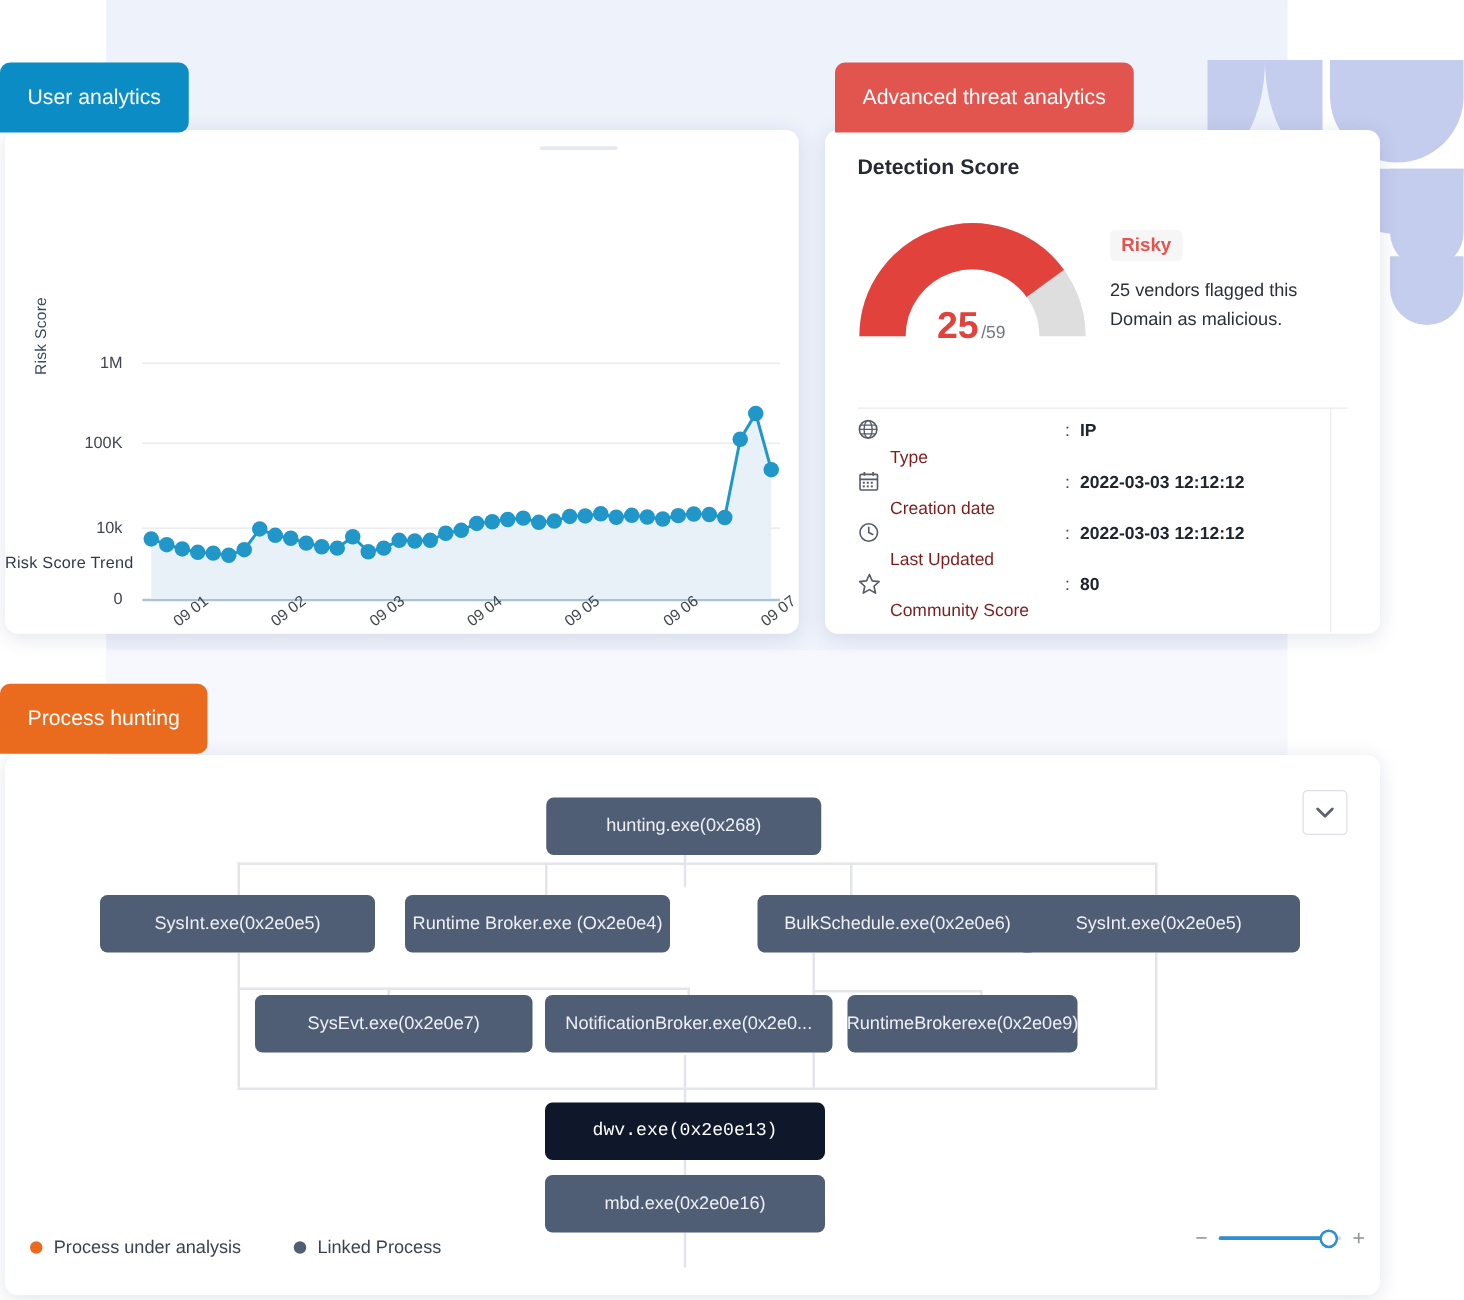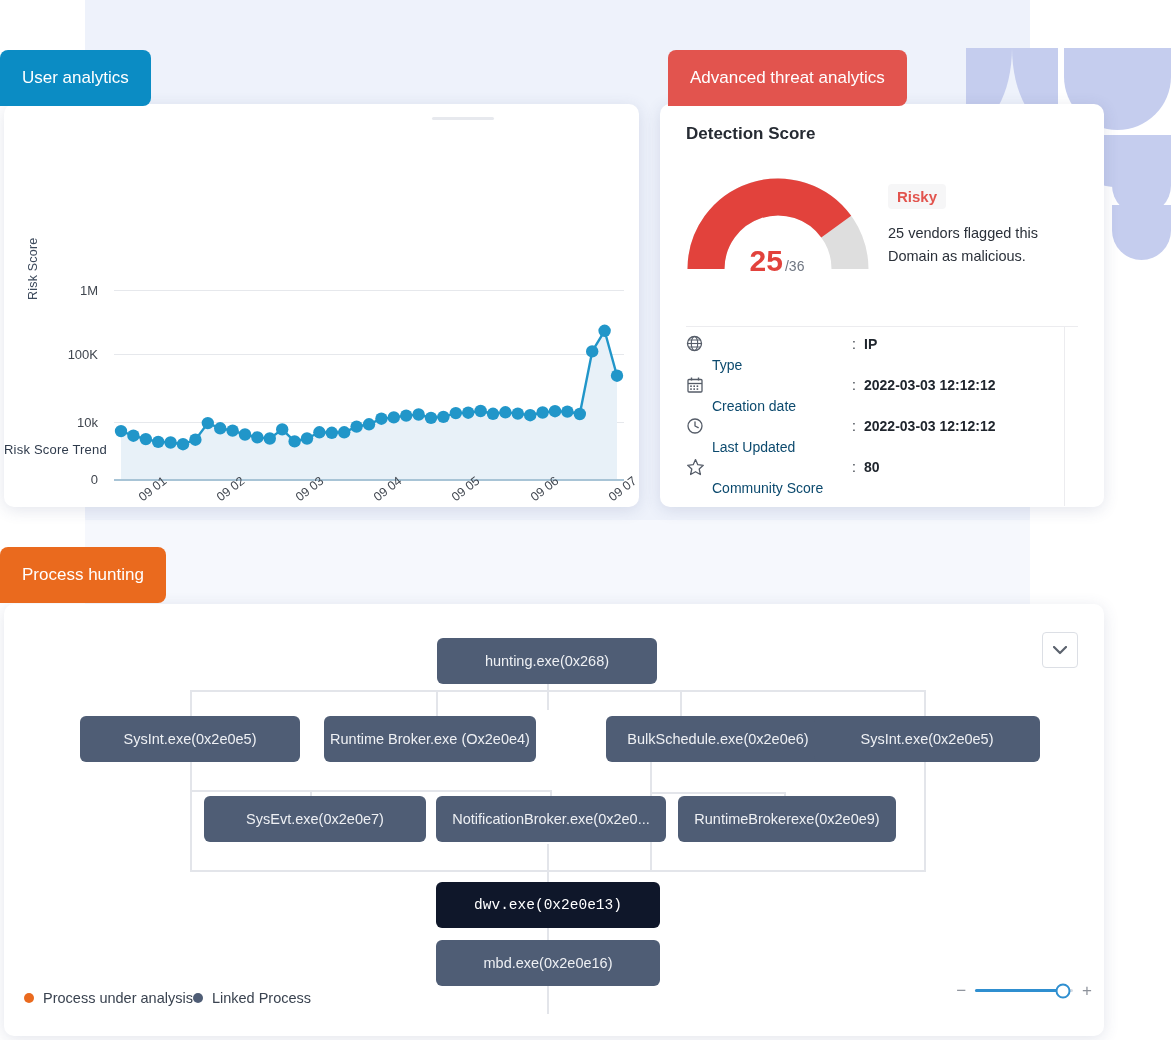--- a/index.html
+++ b/index.html
@@ -266,7 +266,7 @@
         <path id="gauge-fill" d="M 22 103 A 72 72 0 0 1 152.25 60.68" fill="none" stroke="#e2423c" stroke-width="37"></path>
       </svg>
       <div class="gauge-num">
-        <span class="big">25</span><span class="den">/36</span>
+        <span class="big">25</span><span class="den">/59</span>
       </div>
     </div>
 

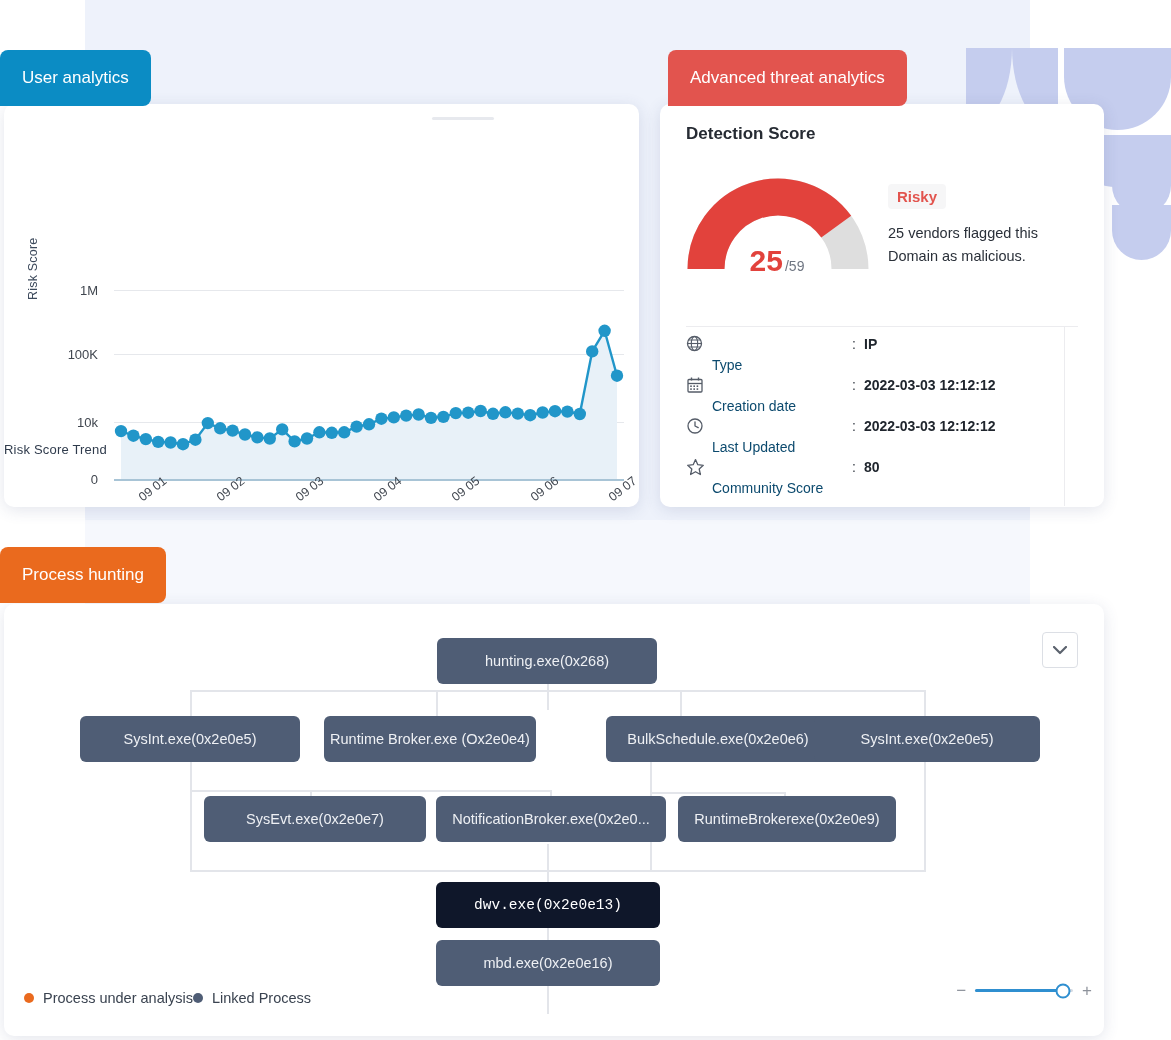--- a/index.html
+++ b/index.html
@@ -116,7 +116,7 @@
     height: 24px; font-size: 14px;
   }
   .det-ico { width: 26px; display: flex; align-items: center; color: #555c68; }
-  .det-key { width: 140px; color: #0c4a6e; margin-top: 41px; }
+  .det-key { width: 140px; color: #7f1d1d; margin-top: 41px; }
   .det-colon { width: 12px; color: #3b414a; }
   .det-val { color: #20262e; font-weight: bold; }
 

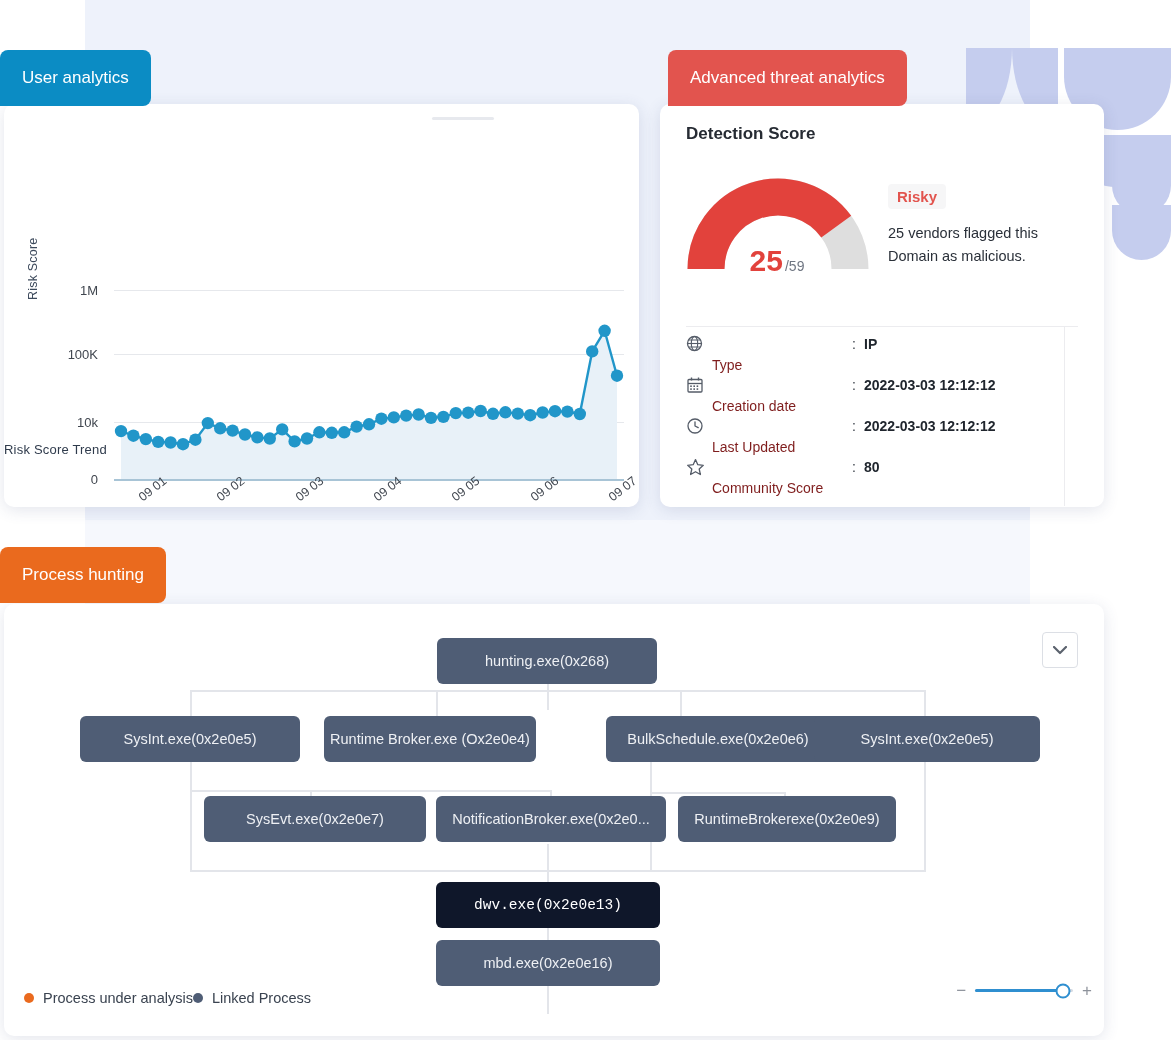--- a/index.html
+++ b/index.html
@@ -391,7 +391,7 @@
     <div class="node" style="left:432px; top:192px; width:230px;">
       <span>NotificationBroker.exe(0x2e0...</span>
     </div>
-    <div class="node" style="left:674px; top:192px; width:218px;">
+    <div class="node" style="left:674px; top:192px; width:184px;">
       <span>RuntimeBrokerexe(0x2e0e9)</span>
     </div>
 

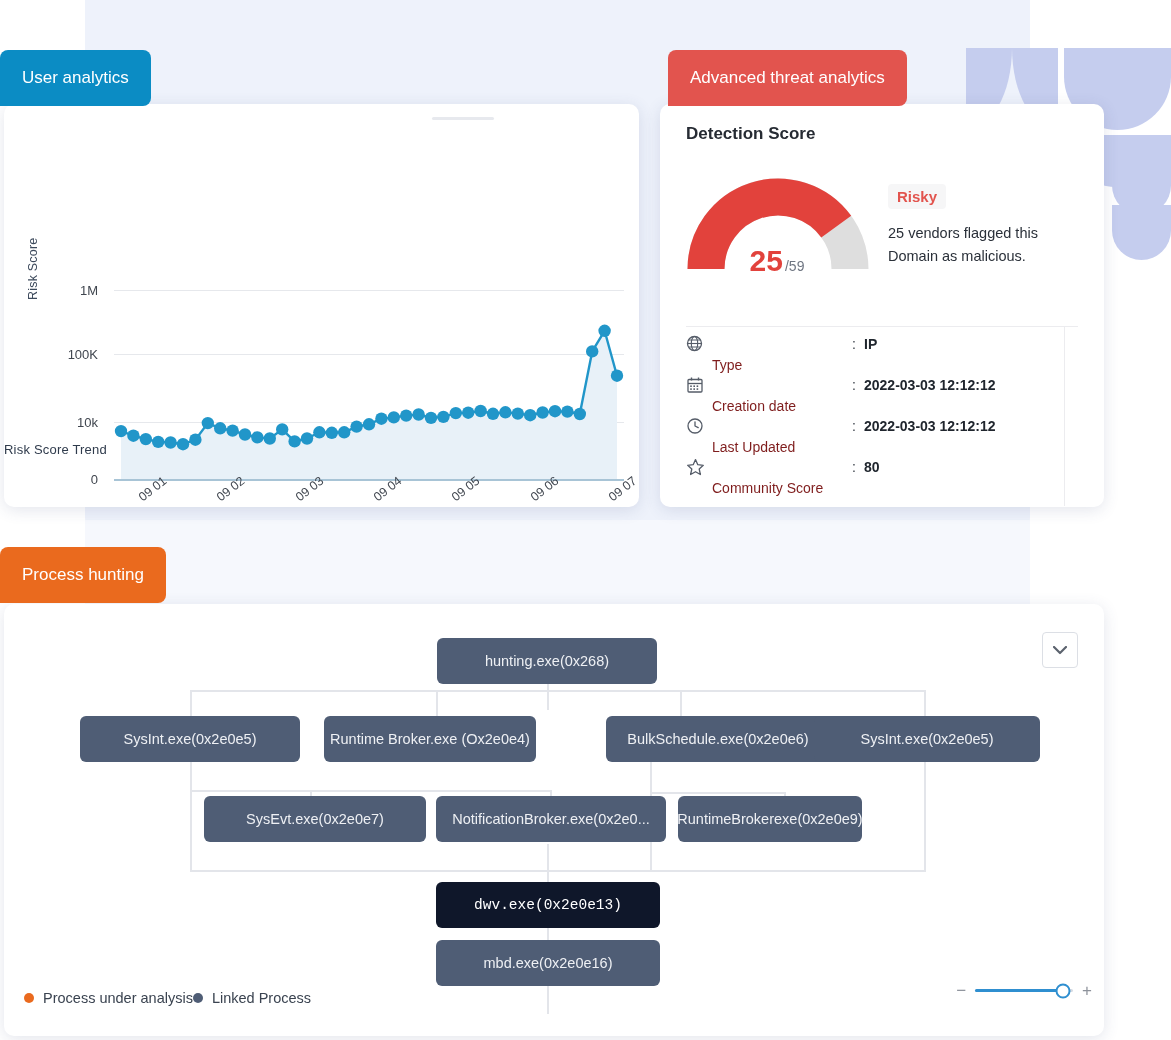--- a/index.html
+++ b/index.html
@@ -139,7 +139,7 @@
   .conn-v { width: 1.5px; background: #e3e5ea; }
   .conn-h { height: 1.5px; background: #e3e5ea; }
 
-  .legend { position: absolute; left: 20px; top: 386px; display: flex; align-items: center; }
+  .legend { position: absolute; left: 20px; top: 386px; display: flex; gap: 42px; align-items: center; }
   .legend-item { display: flex; align-items: center; gap: 9px; font-size: 14.5px; color: #3a4350; }
   .dot { width: 10px; height: 10px; border-radius: 50%; }
   .dot.orange { background: #ea6a1e; }

